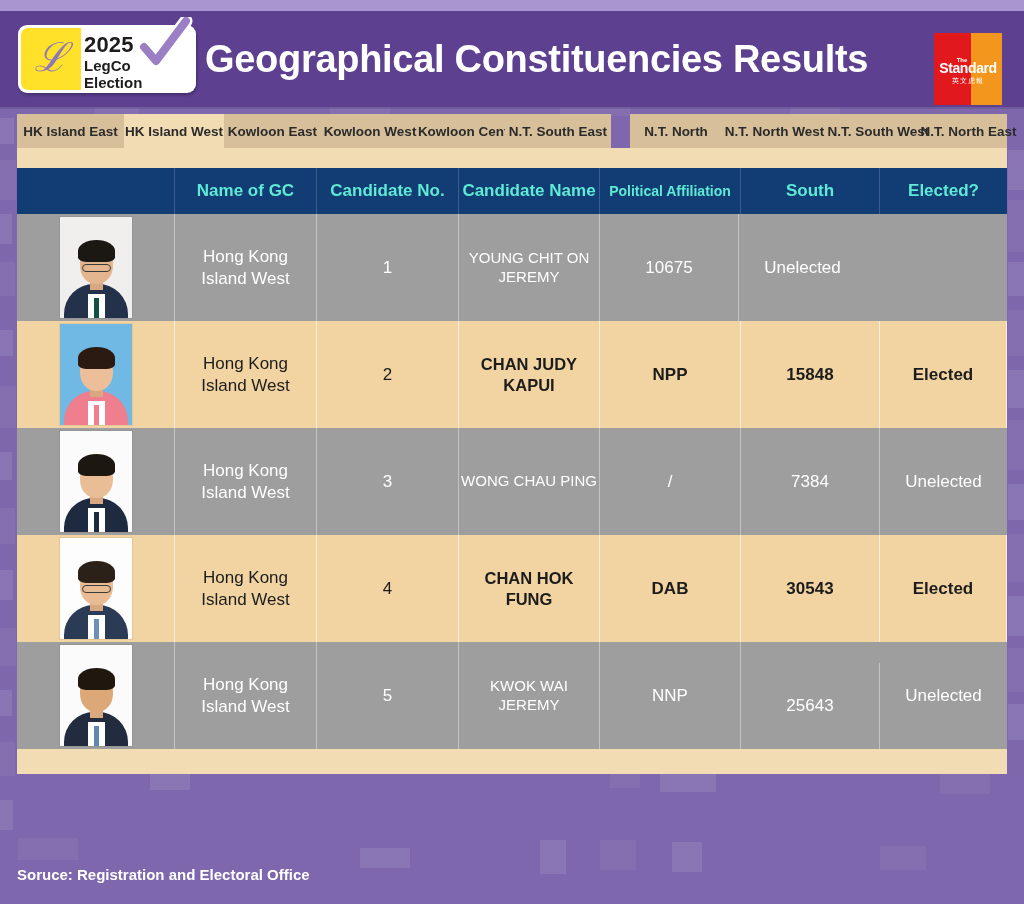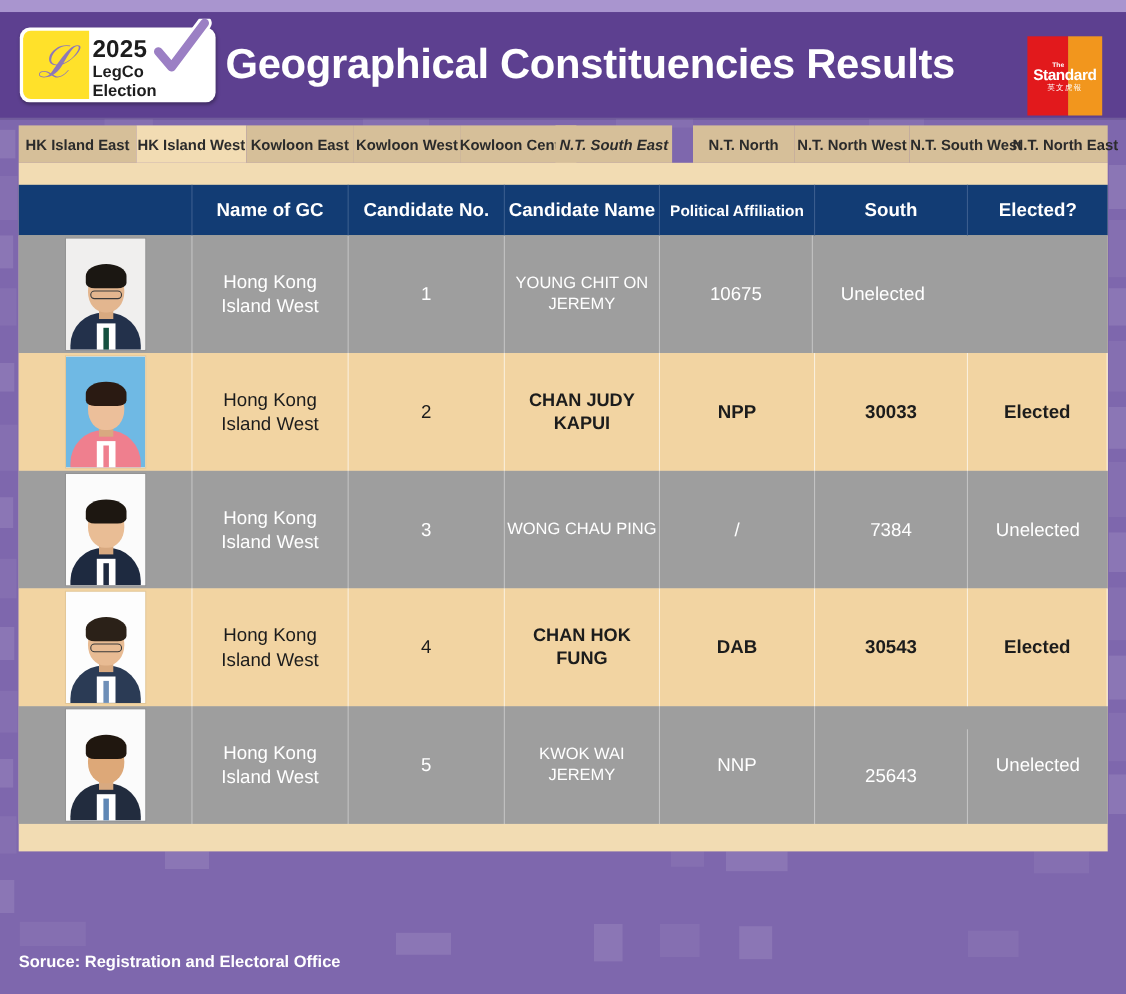--- a/index.html
+++ b/index.html
@@ -223,7 +223,7 @@
     <div class="tab" style="left: 402px; width: 105px;">
       <span>Kowloon Central</span>
     </div>
-    <div class="tab" style="left: 488px; width: 106px; font-style: italic;">
+    <div class="tab" style="left: 488px; width: 106px;">
       <span>N.T. South East</span>
     </div>
     <div class="tab" style="left: 613px; width: 92px;">

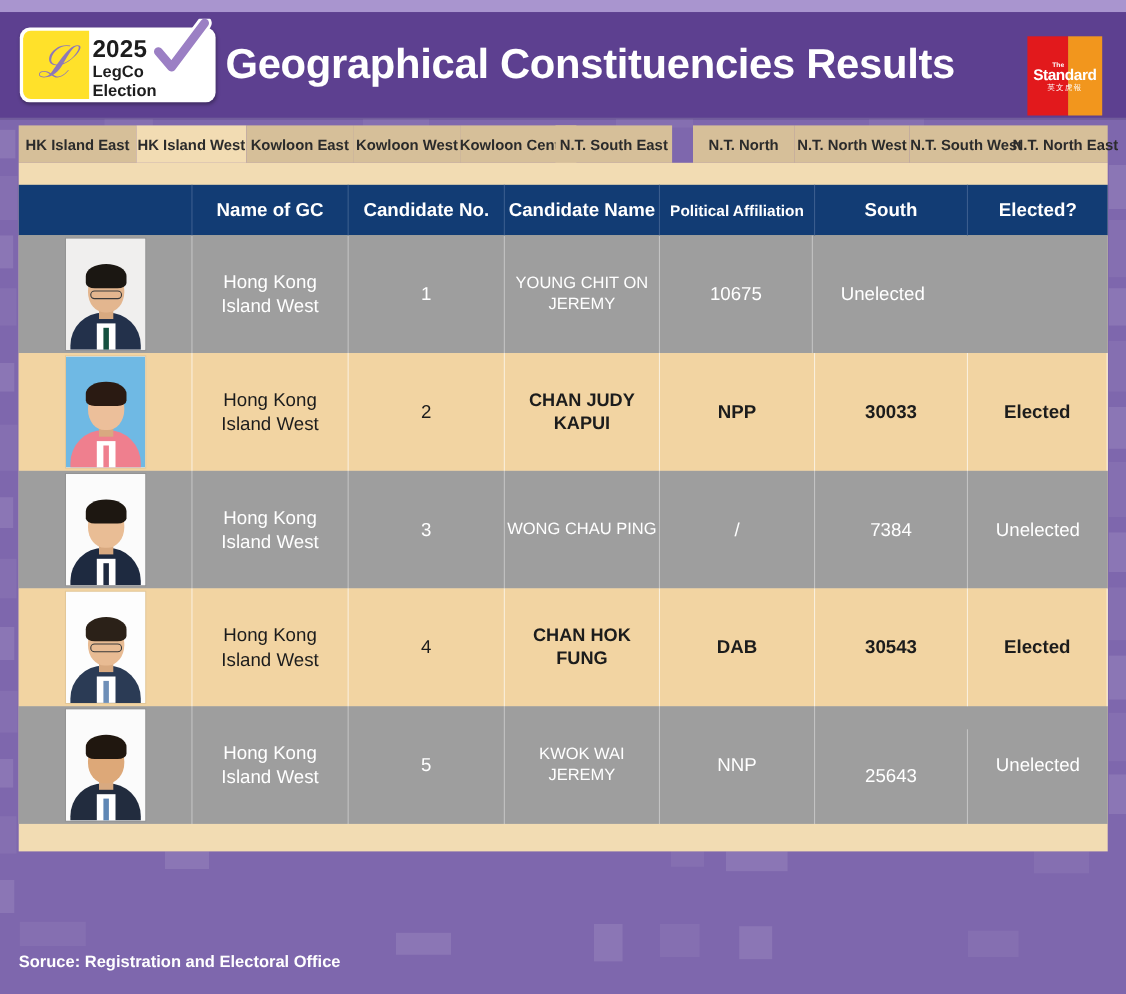--- a/index.html
+++ b/index.html
@@ -87,7 +87,7 @@
   .hrow{display:flex;height:46px;background:#123c74;}
   .hcell{
     display:flex;align-items:center;justify-content:center;
-    color:#ffffff;font-size:17px;font-weight:bold;
+    color:#5eead4;font-size:17px;font-weight:bold;
     border-right:1px solid #3a5d8e;
     box-sizing:border-box;text-align:center;
   }

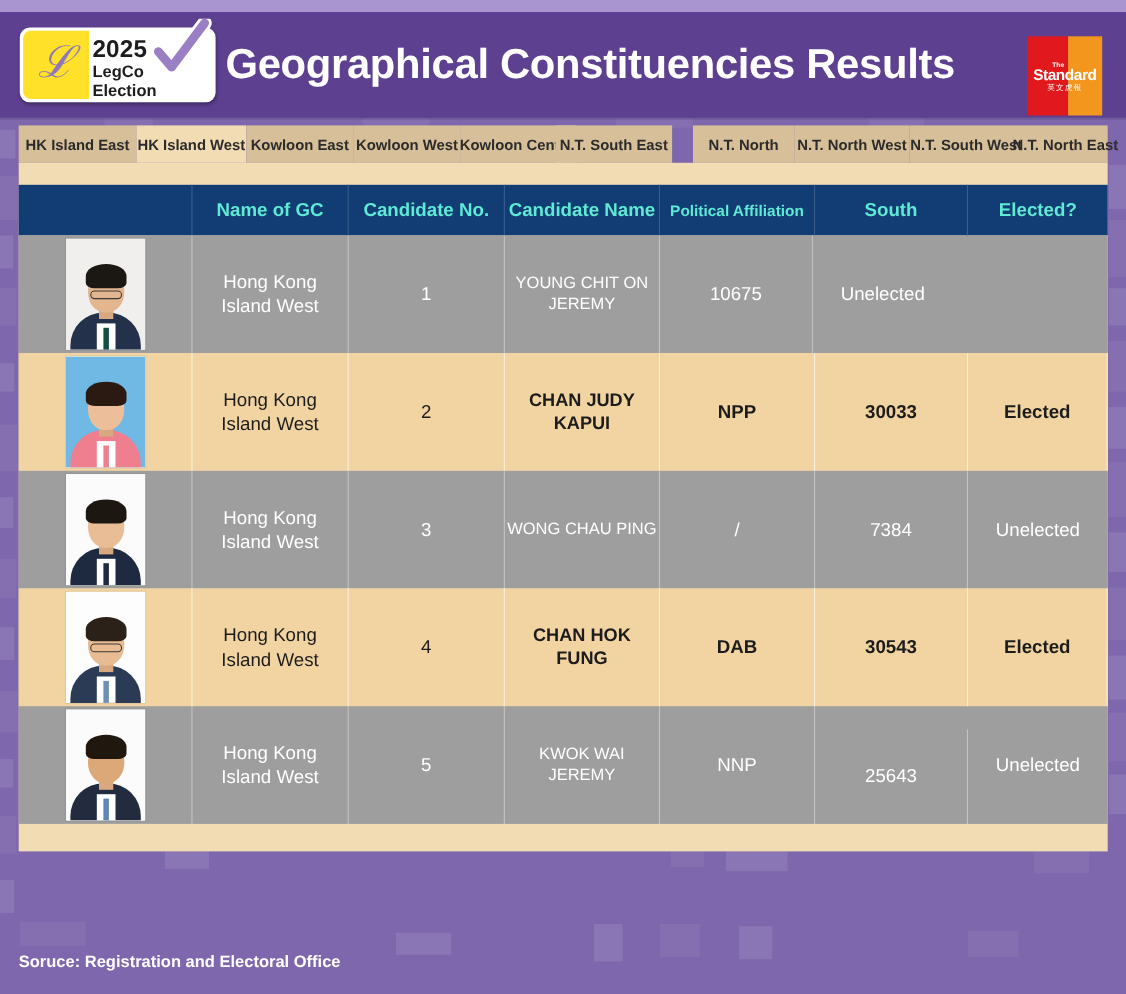--- a/index.html
+++ b/index.html
@@ -295,7 +295,7 @@
             <span>CHAN JUDY KAPUI</span>
           </div>
           <div class="cell party" style="width: 141px;">NPP</div>
-          <div class="cell votes" style="width: 139px;">30033</div>
+          <div class="cell votes" style="width: 139px;">15848</div>
           <div class="cell elect" style="width: 127px;">Elected</div>
         </div>
         <div class="row grey">

